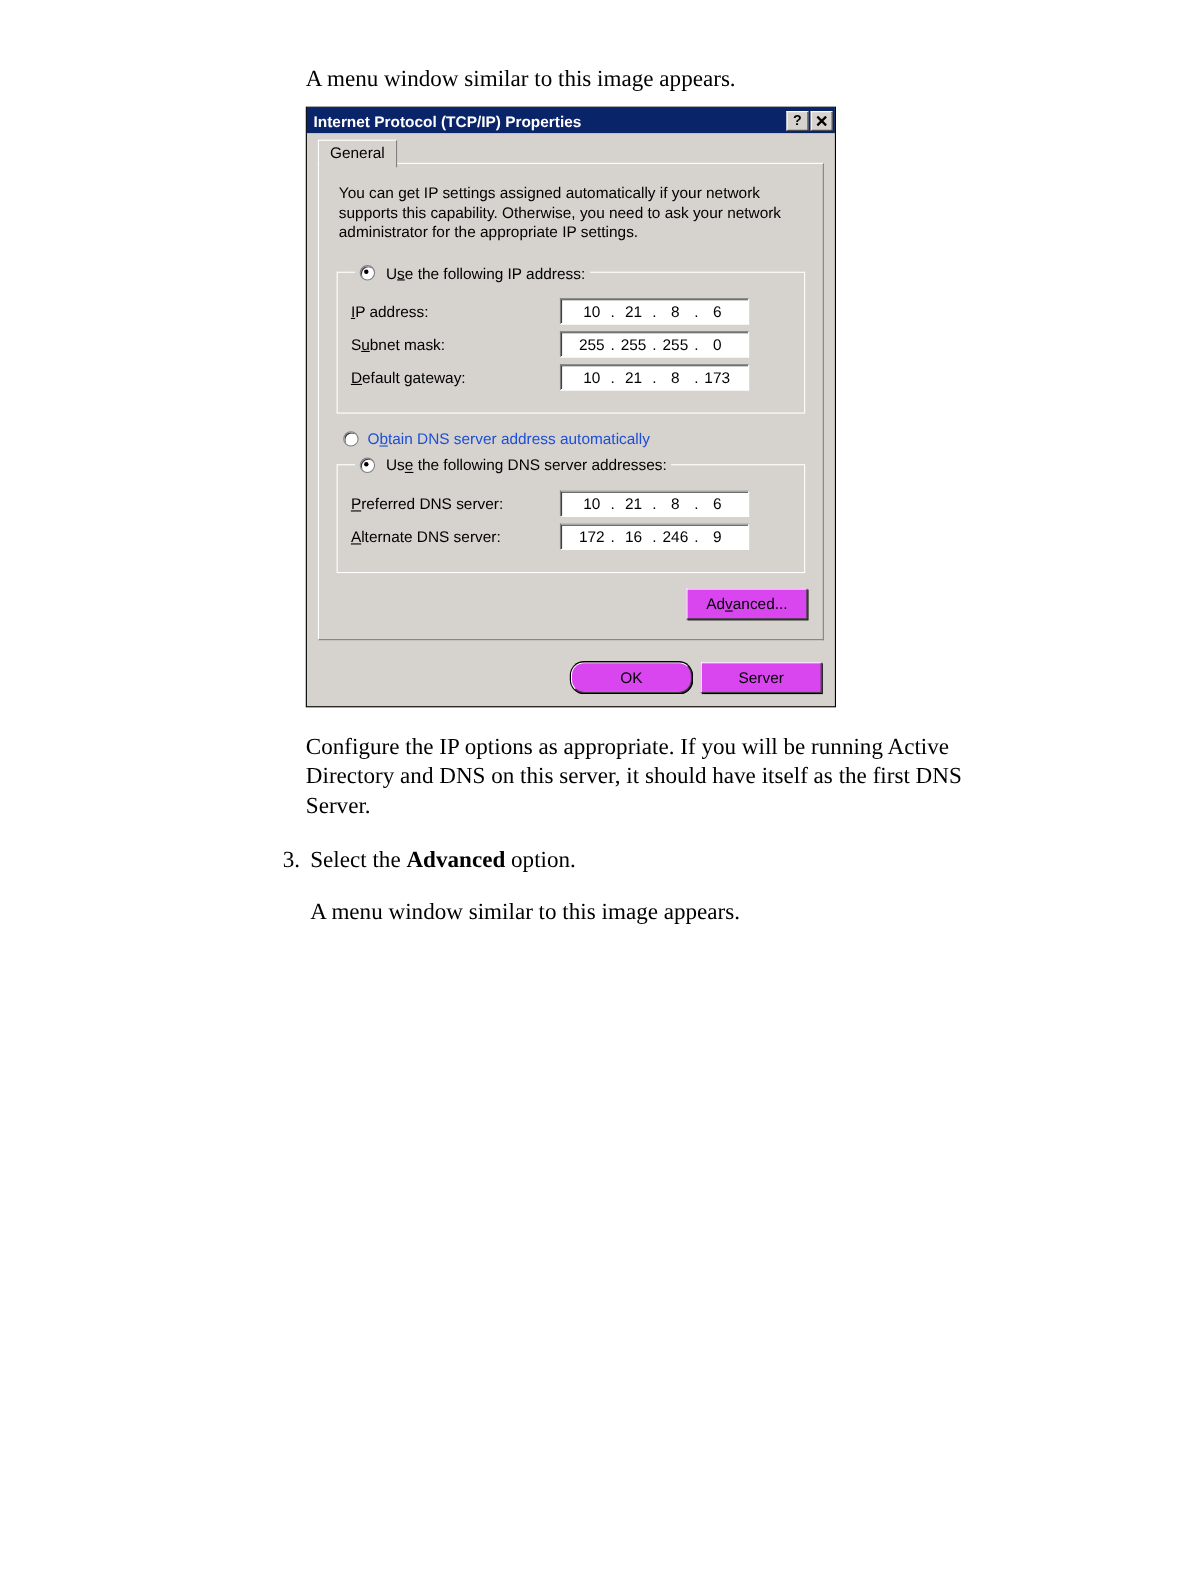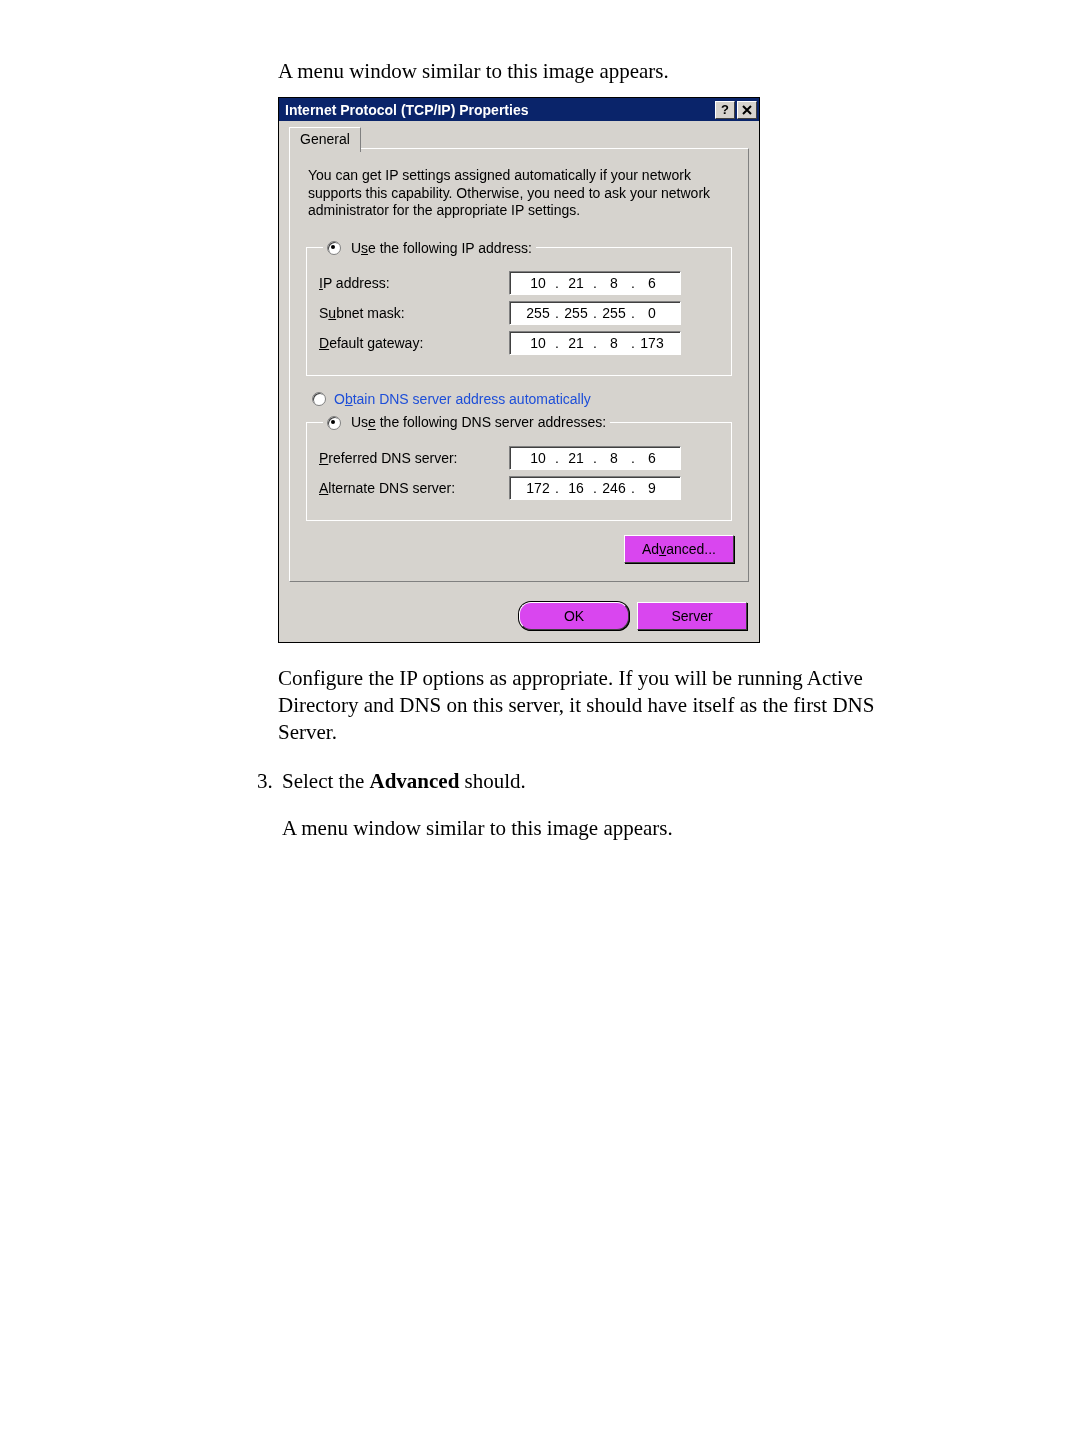--- a/index.html
+++ b/index.html
@@ -246,7 +246,7 @@
 <div class="ol-block">
   <ol class="doc-list" start="3">
     <li>
-      <span>Select the </span><b class="strong">Advanced</b><span> should.</span>
+      <span>Select the </span><b class="strong">Advanced</b><span> option.</span>
       <p class="para after-li">A menu window similar to this image appears.</p>
     </li>
   </ol>

